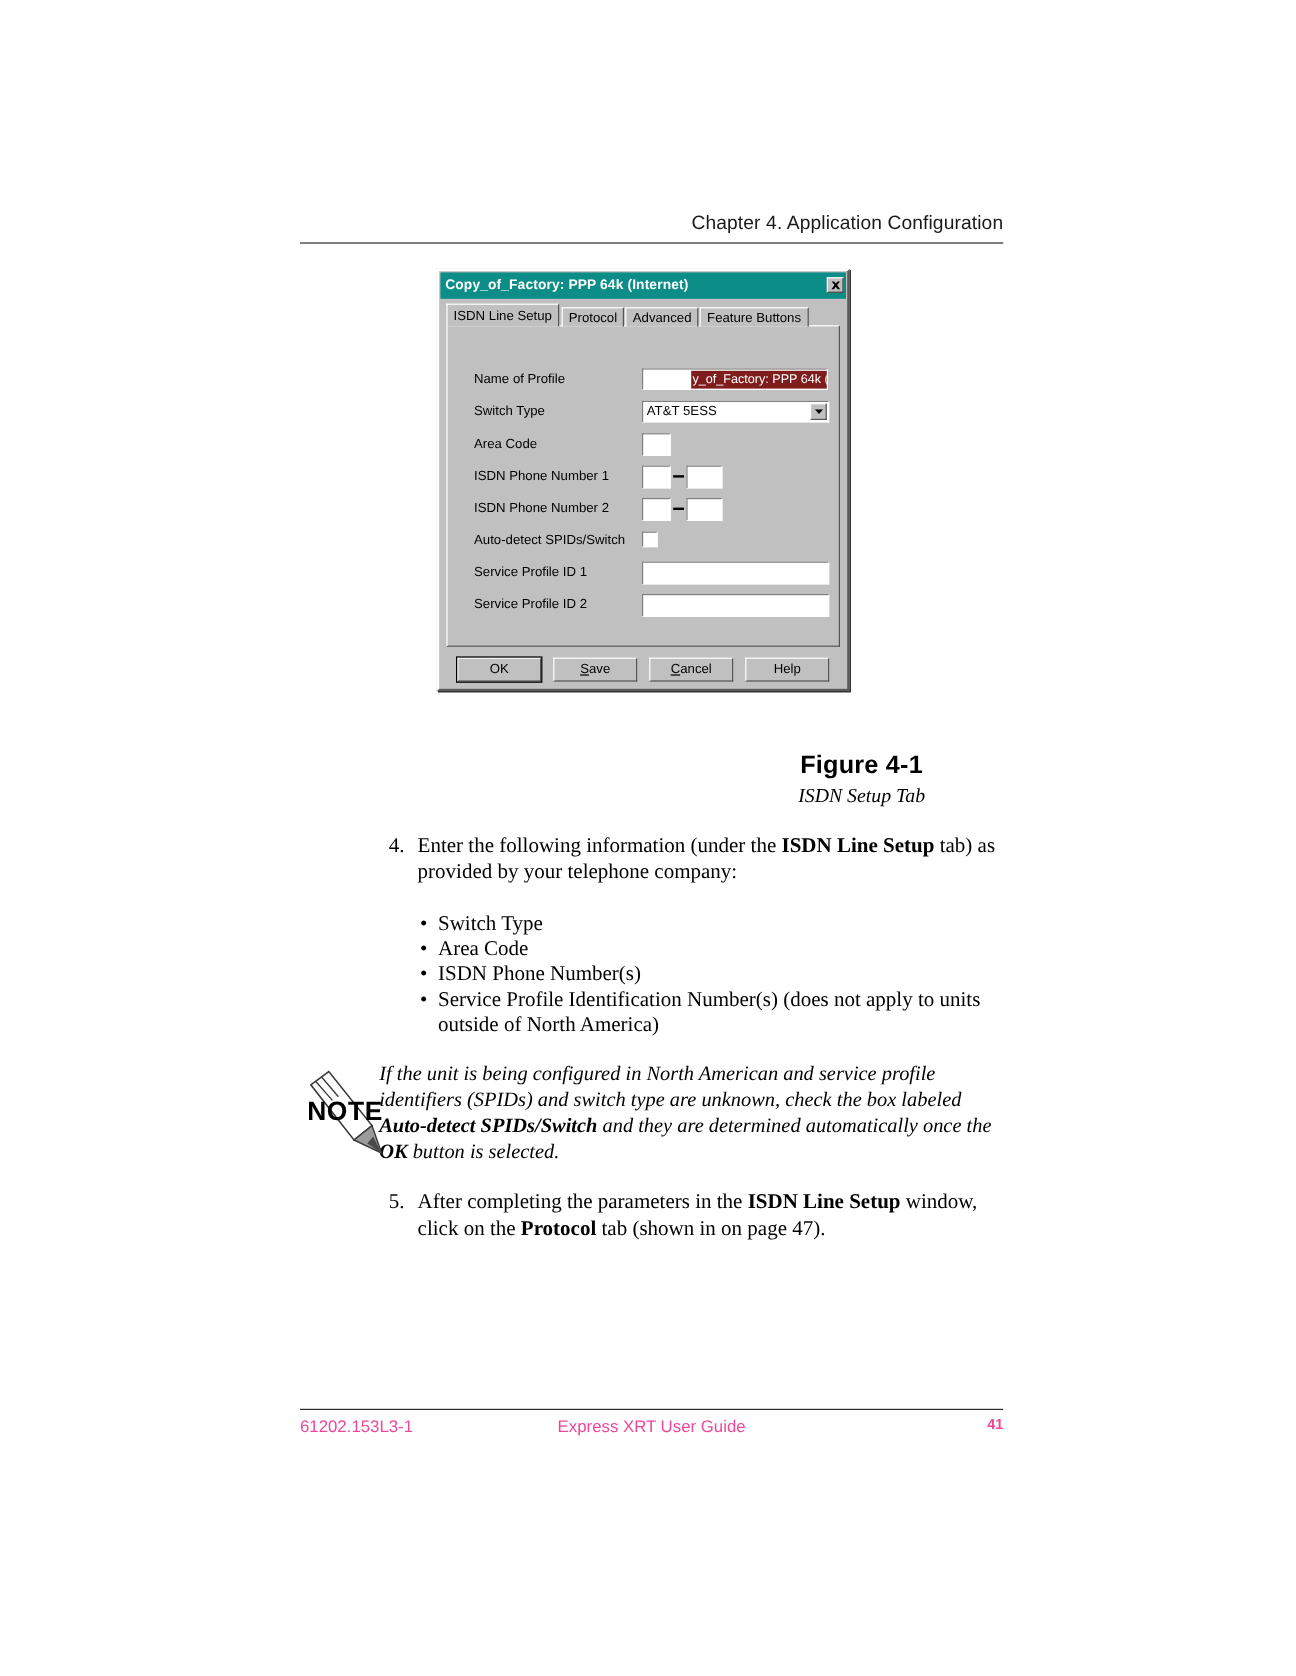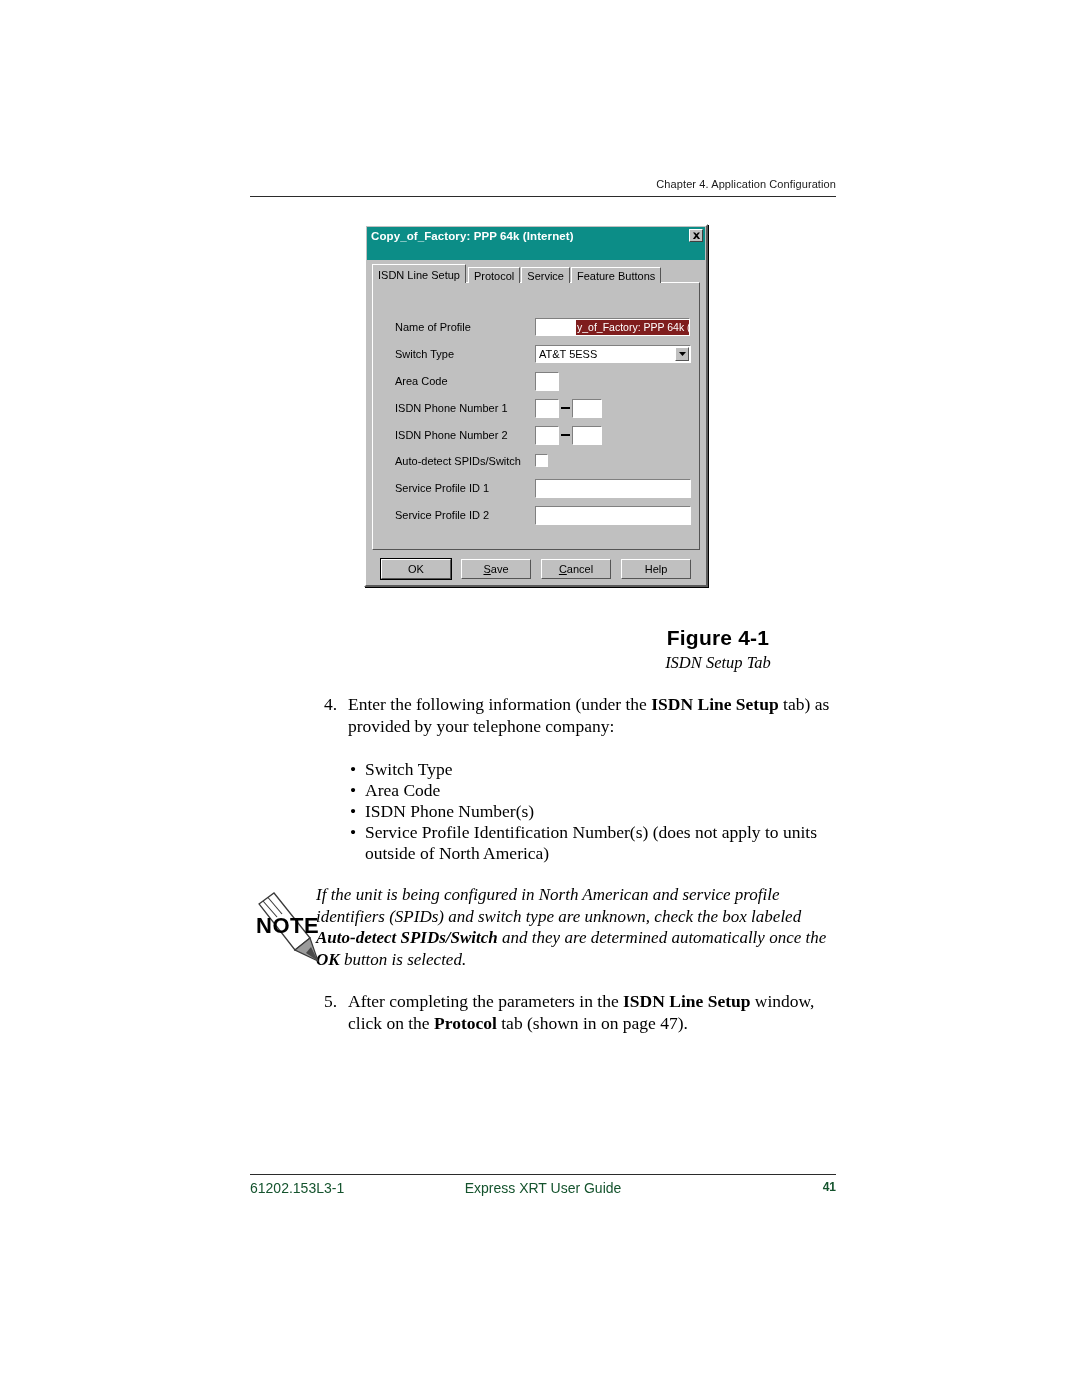--- a/index.html
+++ b/index.html
@@ -26,7 +26,7 @@
   #page-header .chapter-title {
     text-align: right;
     font-family: "Liberation Sans", sans-serif;
-    font-size: 11px;
+    font-size: 16px;
     letter-spacing: .1px;
     color: #1a1a1a;
   }

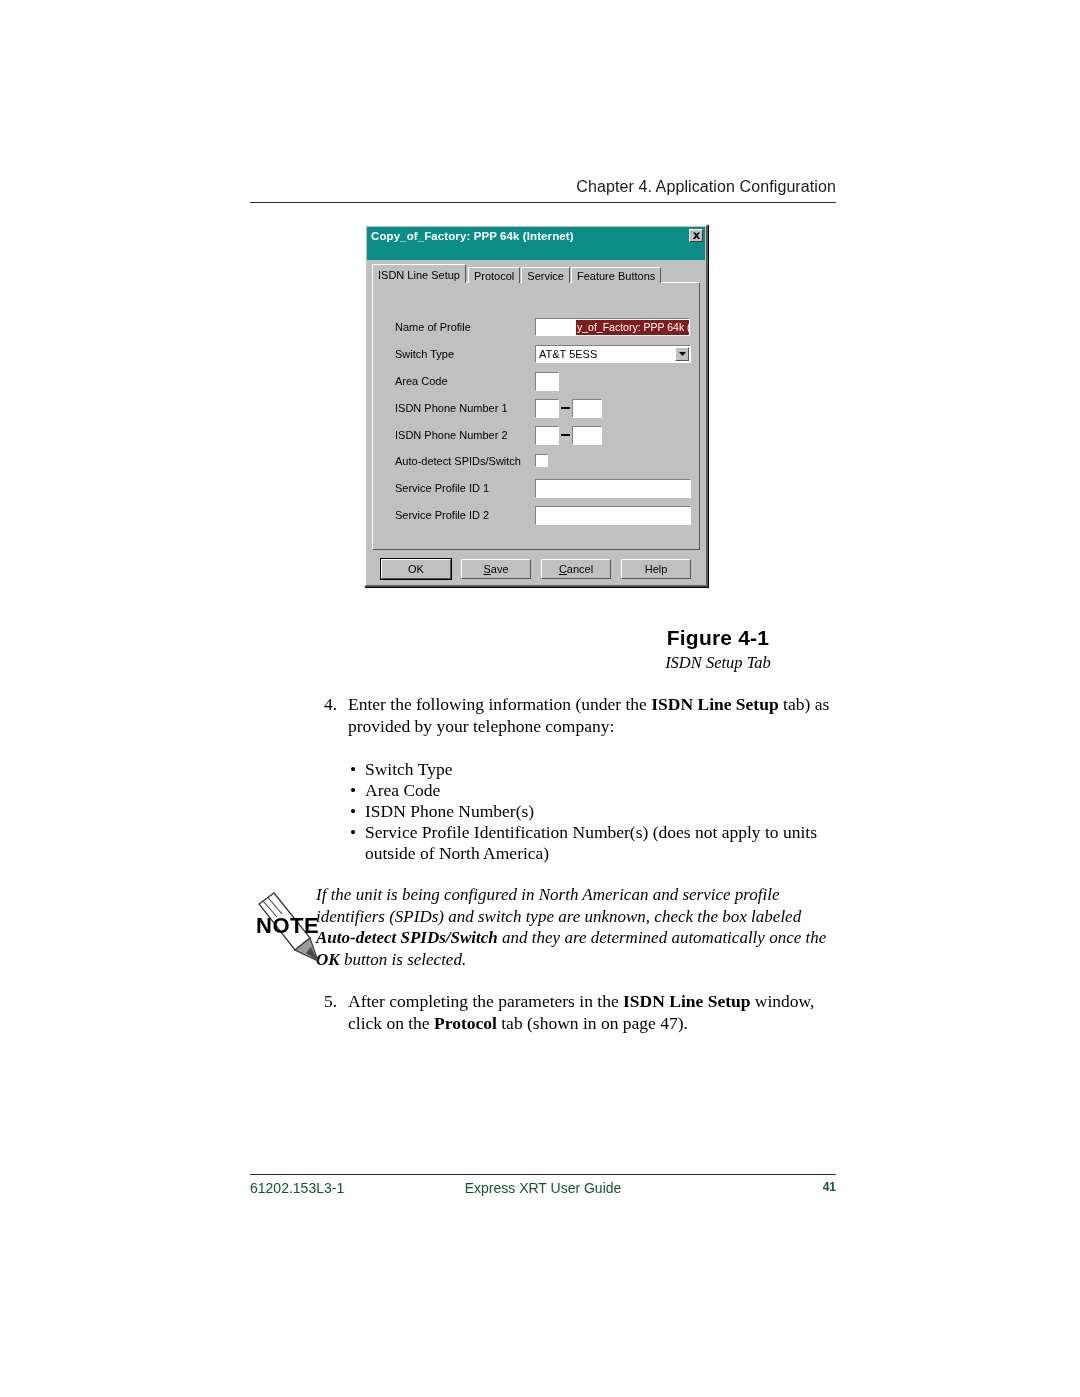--- a/index.html
+++ b/index.html
@@ -55,9 +55,9 @@
     height: 17px;
     background: #0c8d87;
     display: flex;
-    align-items: center;
+    align-items: flex-end;
     justify-content: space-between;
-    padding: 0 2px 16px 4px;
+    padding: 0 2px 5px 4px;
     margin: 1px;
   }
   .titlebar .title-text {

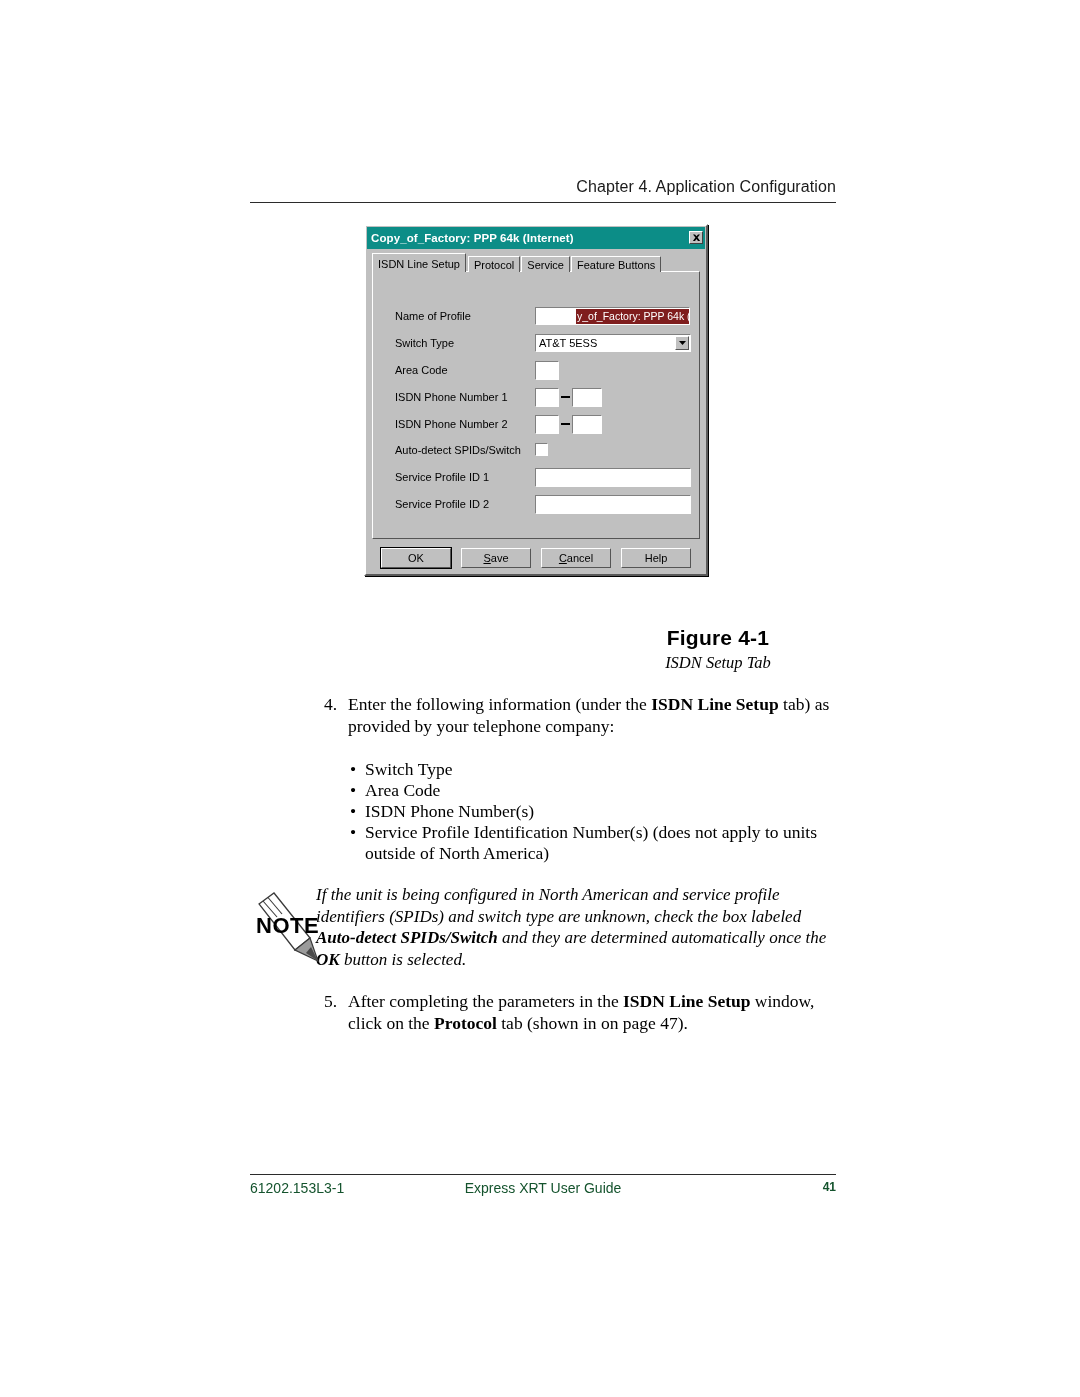--- a/index.html
+++ b/index.html
@@ -403,7 +403,7 @@
       <span>Protocol</span>
     </div>
     <div class="tab">
-      <span>Service</span>
+      <span>Advanced</span>
     </div>
     <div class="tab">
       <span>Feature Buttons</span>

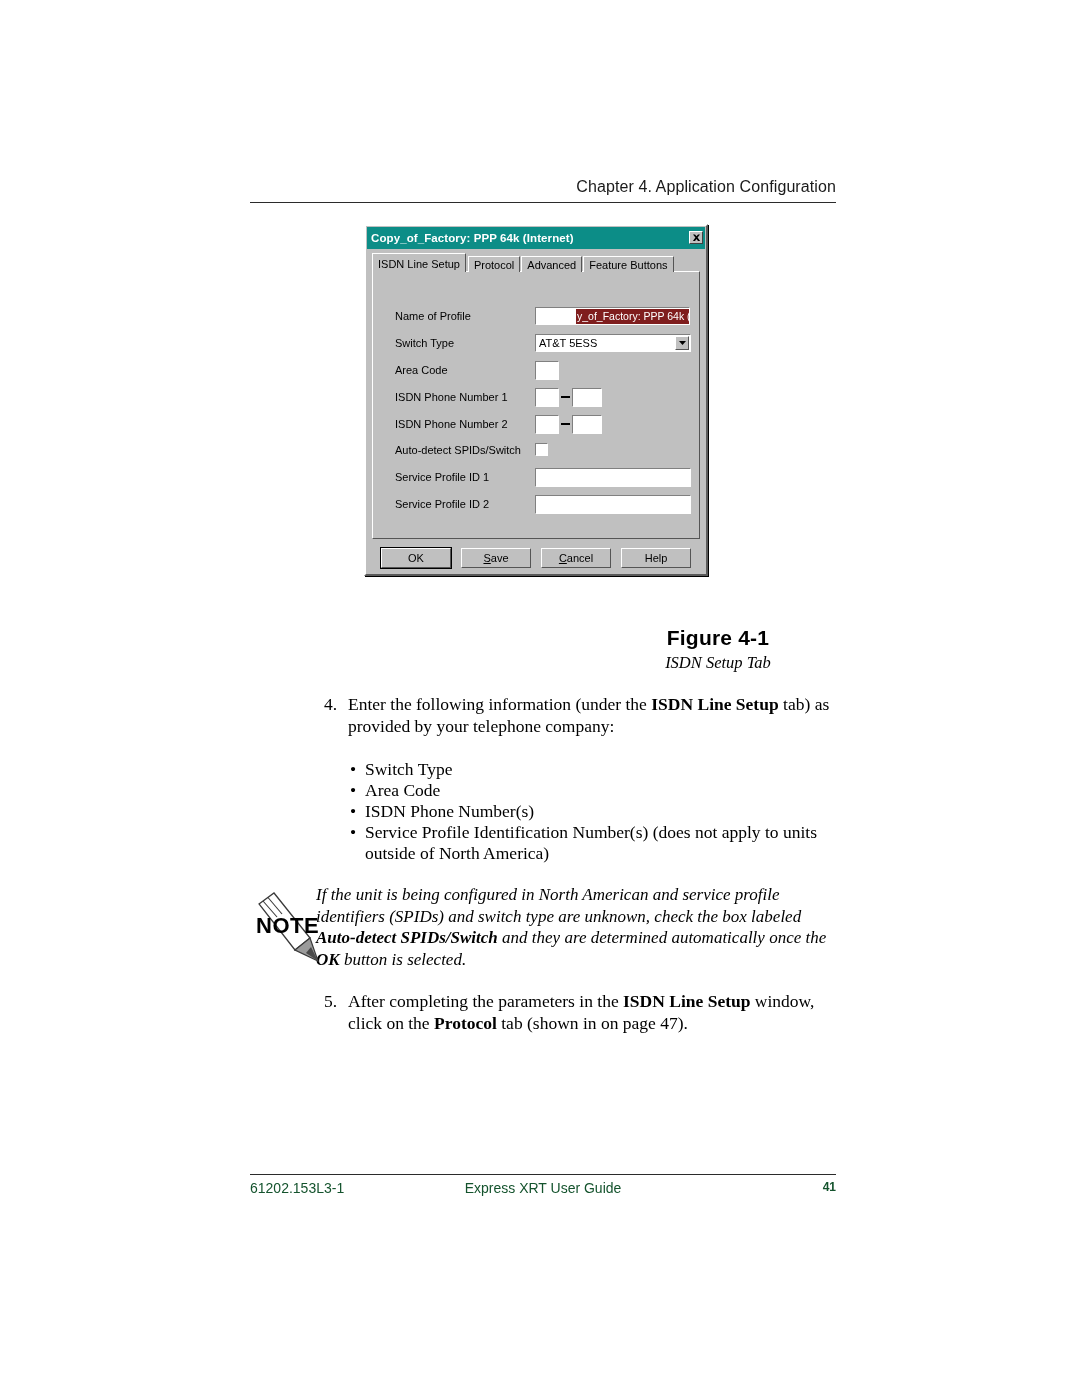--- a/index.html
+++ b/index.html
@@ -370,7 +370,7 @@
     margin-top: 5px;
     font-family: "Liberation Sans", sans-serif;
     font-size: 14px;
-    color: #14532d;
+    color: #ec4899;
   }
   #page-footer .center { position: absolute; left: 0; right: 0; text-align: center; }
   #page-footer .pg { font-weight: bold; font-size: 12px; }

